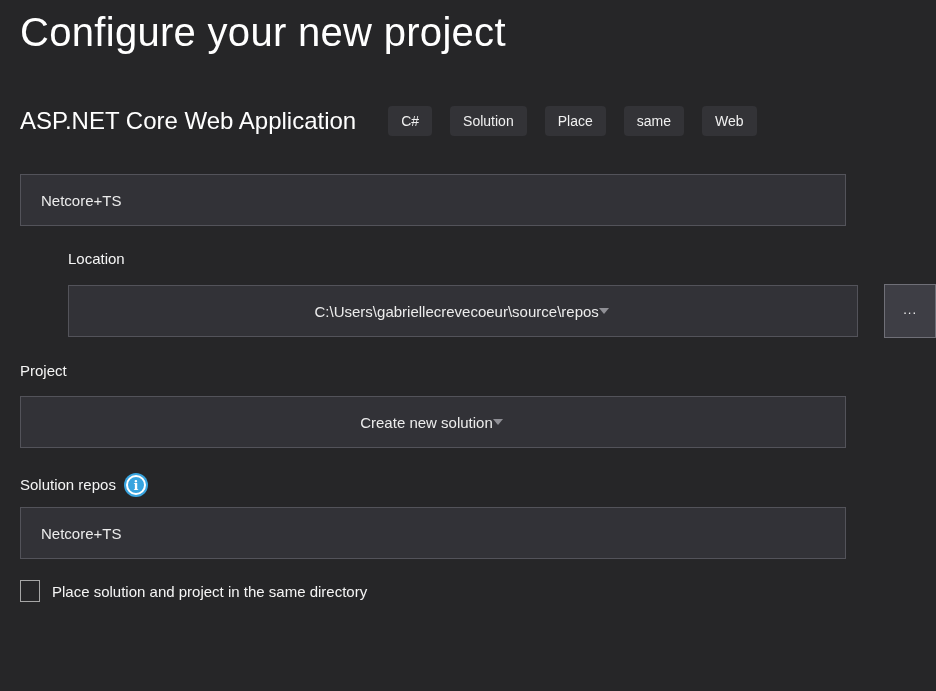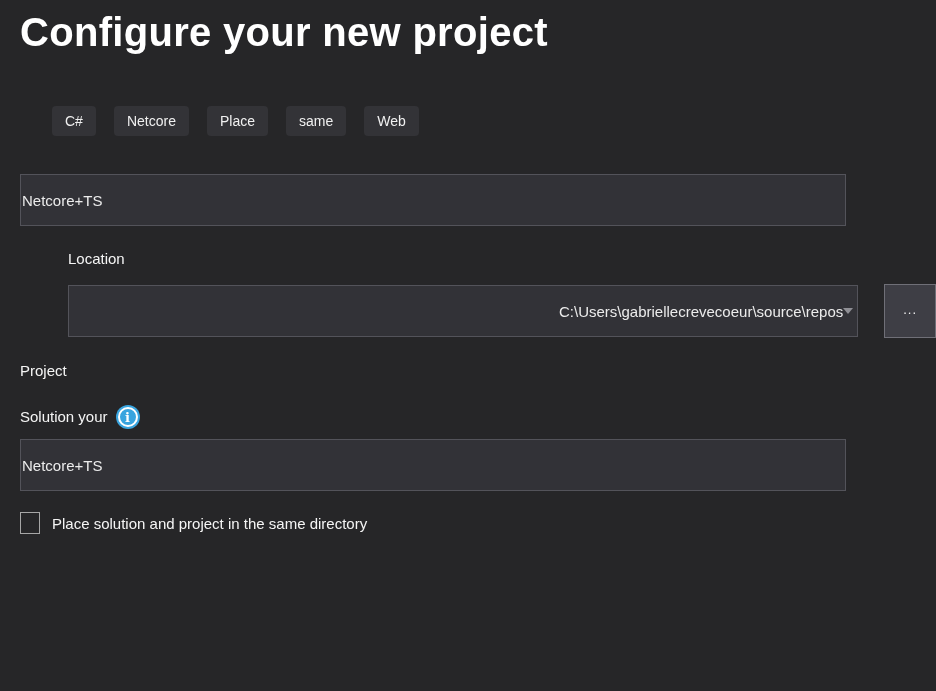--- a/index.html
+++ b/index.html
@@ -16,7 +16,7 @@
 
   .page-title {
     font-size: 40px;
-    font-weight: 700;
+    font-weight: 400;
     margin: 8px 0 0 0;
     line-height: 48px;
     color: #ffffff;

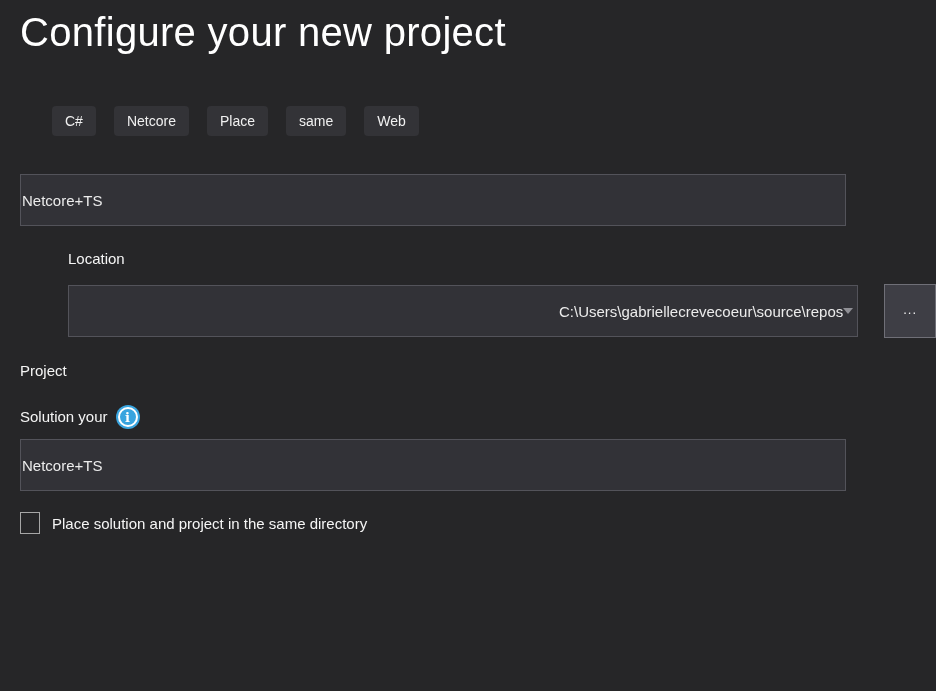--- a/index.html
+++ b/index.html
@@ -156,6 +156,7 @@
   <h1 class="page-title">Configure your new project</h1>
 
   <div class="subtitle-row">
+    <span class="template-name">ASP.NET Core Web Application</span>
     <div class="tags">
       <span class="tag">C#</span>
       <span class="tag">Netcore</span>

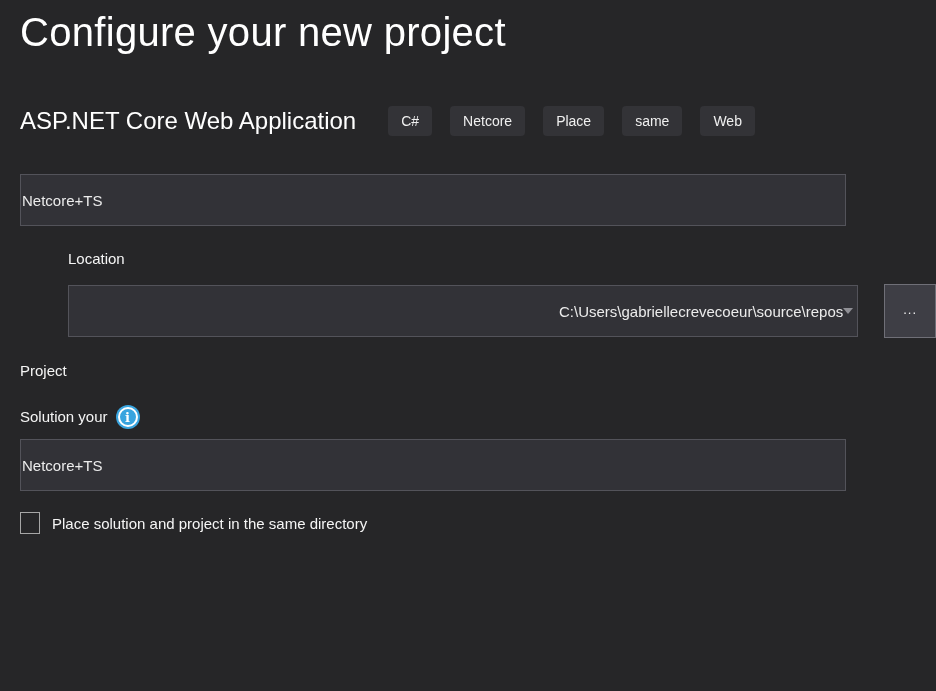--- a/index.html
+++ b/index.html
@@ -159,7 +159,7 @@
     <span class="template-name">ASP.NET Core Web Application</span>
     <div class="tags">
       <span class="tag">C#</span>
-      <span class="tag">Netcore</span>
+      <span class="tag">Solution</span>
       <span class="tag">Place</span>
       <span class="tag">same</span>
       <span class="tag">Web</span>

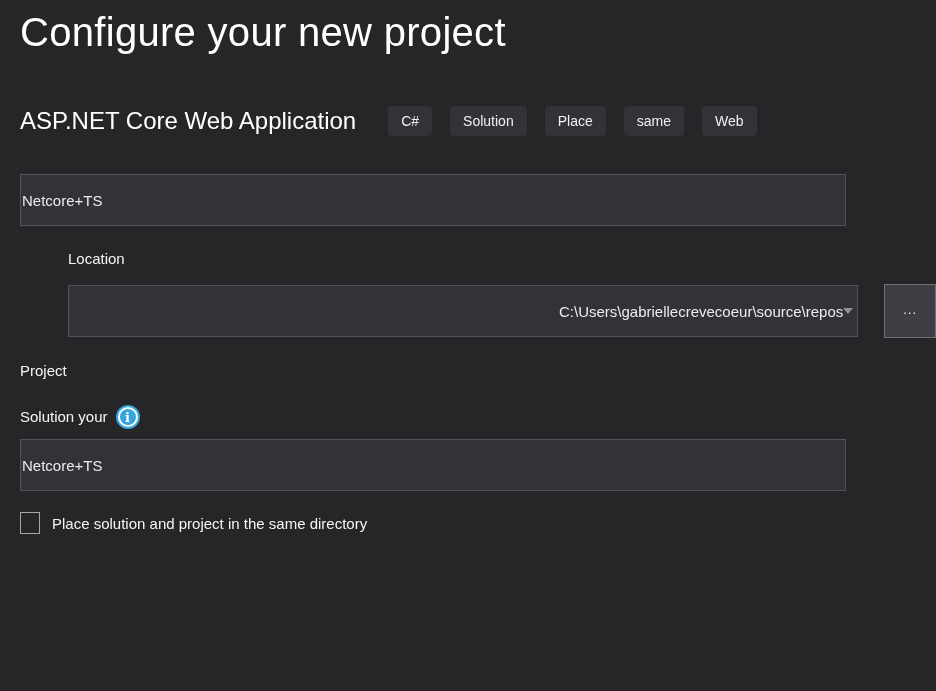--- a/index.html
+++ b/index.html
@@ -67,7 +67,7 @@
     color: #ececec;
     font-size: 15px;
     font-family: "Liberation Sans", sans-serif;
-    padding: 0 1px;
+    padding: 0 20px;
   }
   .text-input { display: block; outline: none; }
 

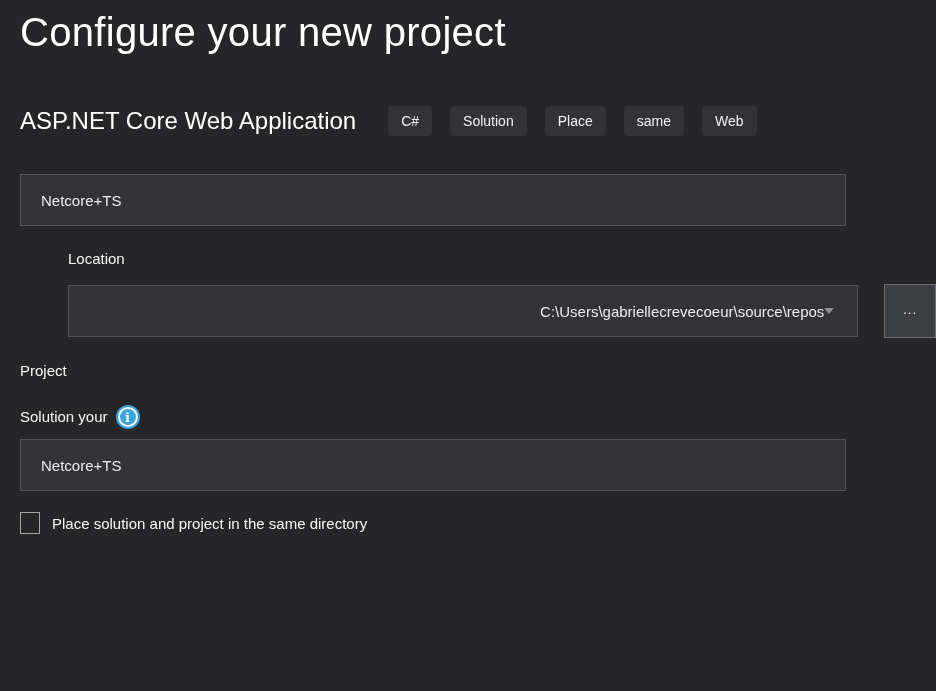--- a/index.html
+++ b/index.html
@@ -74,7 +74,7 @@
   .combo {
     display: flex;
     align-items: center;
-    justify-content: flex-end;
+    justify-content: center;
     cursor: default;
   }
   .combo-text { color: #ececec; }

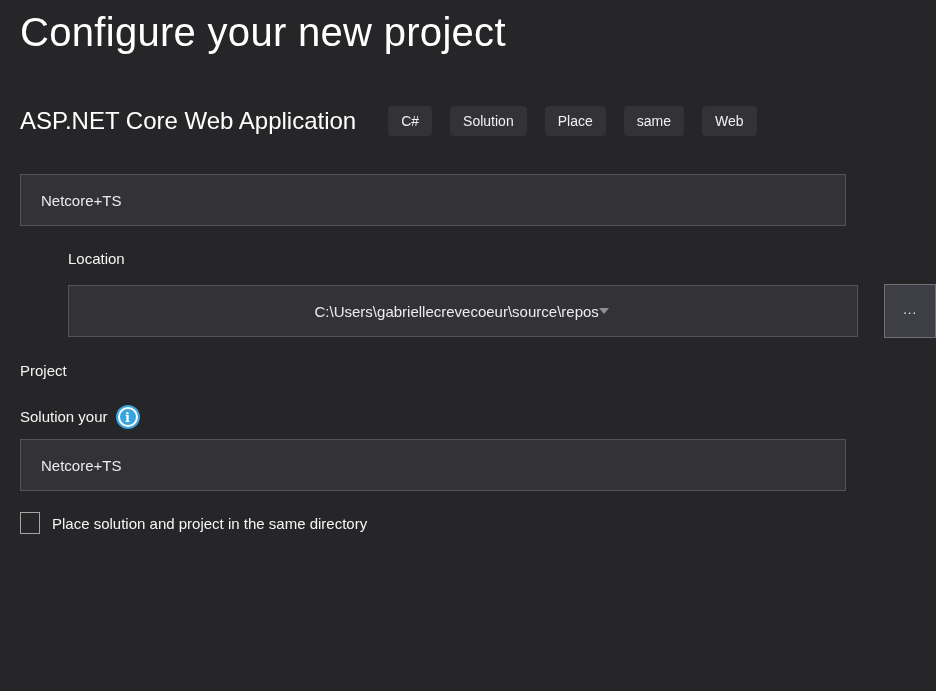--- a/index.html
+++ b/index.html
@@ -183,6 +183,10 @@
 
   <div class="field-solution">
     <label class="field-label">Project</label>
+    <div class="combo">
+      <span class="combo-text">Create new solution</span>
+      <span class="chevron-down"></span>
+    </div>
   </div>
 
   <div class="field-solname">

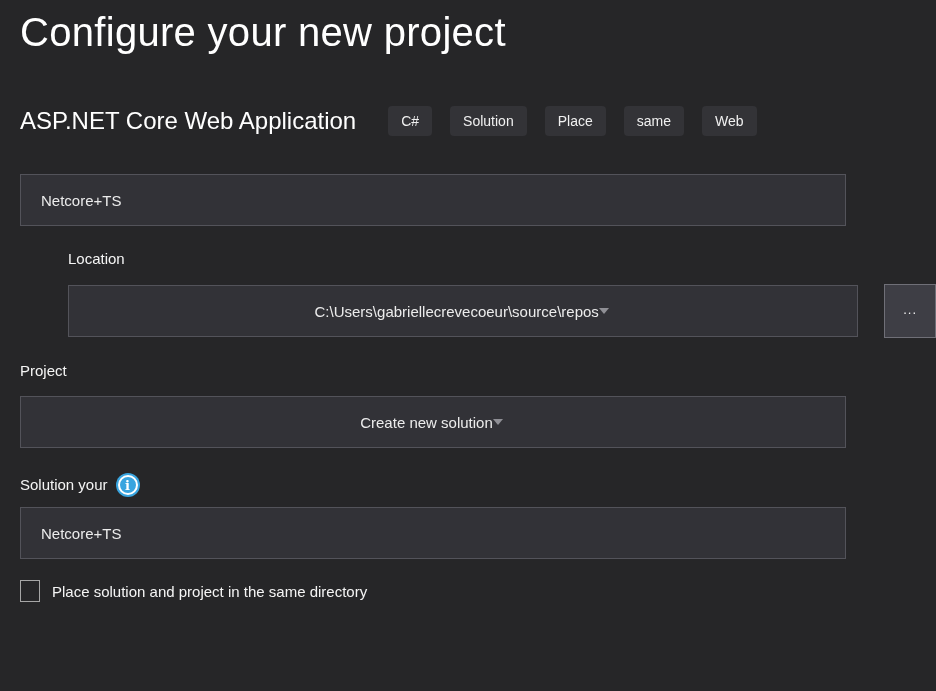--- a/index.html
+++ b/index.html
@@ -191,7 +191,7 @@
 
   <div class="field-solname">
     <div class="label-row">
-      <label class="field-label">Solution your</label>
+      <label class="field-label">Solution repos</label>
       <span class="info-icon">
         <span class="info-glyph">i</span>
       </span>

